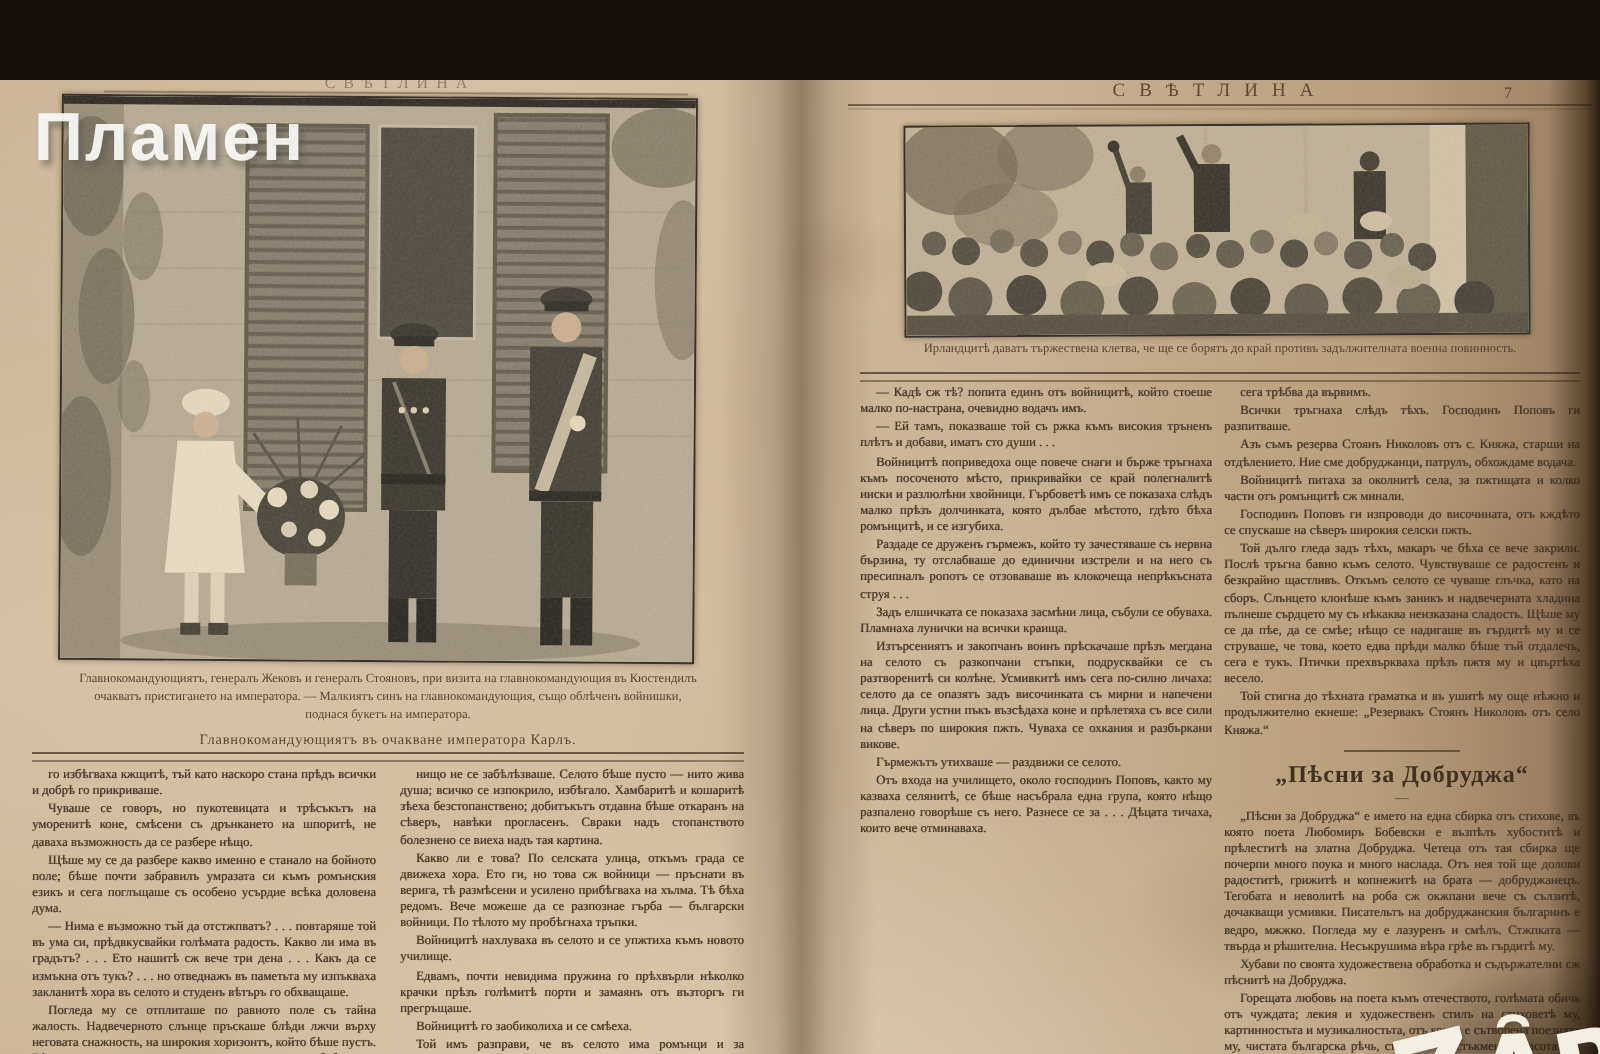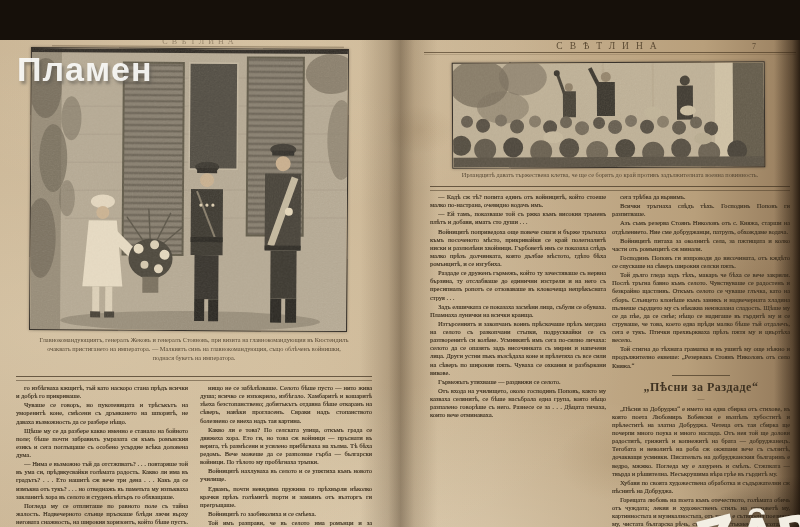--- a/index.html
+++ b/index.html
@@ -199,6 +199,7 @@
           <div>очакватъ пристигането на императора. — Малкиятъ синъ на главнокомандующия, също облѣченъ войнишки,</div>
           <div>поднася букетъ на императора.</div>
         </div>
+      <div class="emph">Главнокомандующиятъ въ очакване императора Карлъ.</div>
     </div>
     <div class="double-rule rule-left"></div>
 

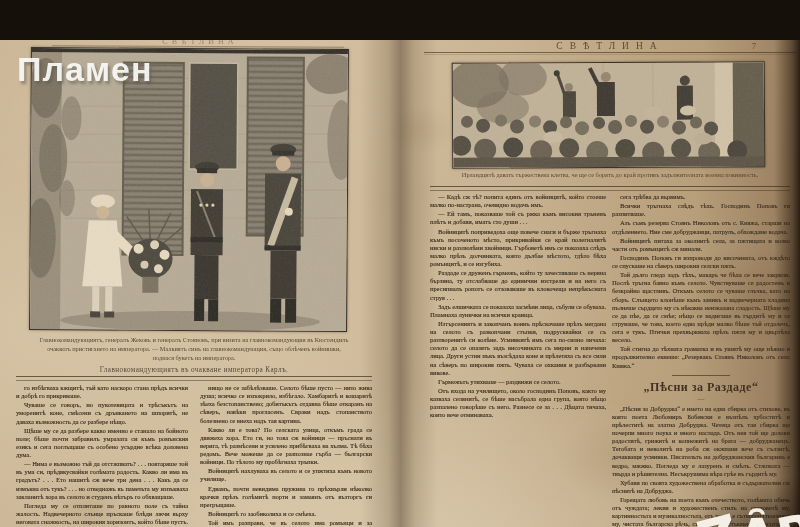--- a/index.html
+++ b/index.html
@@ -332,7 +332,7 @@
           <p>Той стигна до тѣхната граматка и въ ушитѣ му още нѣжно и продължително екнеше: „Резервакъ Стоянъ Николовъ отъ село Княжа.“</p>
         </div>
       <div class="article-divider"></div>
-      <h2 class="article-heading">„Пѣсни за Раздаде“</h2>
+      <h2 class="article-heading">„Пѣсни за Добруджа“</h2>
       <div class="article-orn">—</div>
       <div>
           <p>„Пѣсни за Добруджа“ е името на една сбирка отъ стихове, въ която поета Любомиръ Бобевски е възпѣлъ хубоститѣ и прѣлеститѣ на златна Добруджа. Четеца отъ тая сбирка ще почерпи много поука и много наслада. Отъ нея той ще долови радоститѣ, грижитѣ и копнежитѣ на брата — добруджанецъ. Тегобата и неволитѣ на роба сж окжпани вече съ сълзитѣ, дочакващи усмивки. Писательтъ на добруджанския българинъ е ведро, мжжко. Погледа му е лазуренъ и смѣлъ. Стжпката — твърда и рѣшителна. Несъкрушима вѣра грѣе въ гърдитѣ му.</p>

